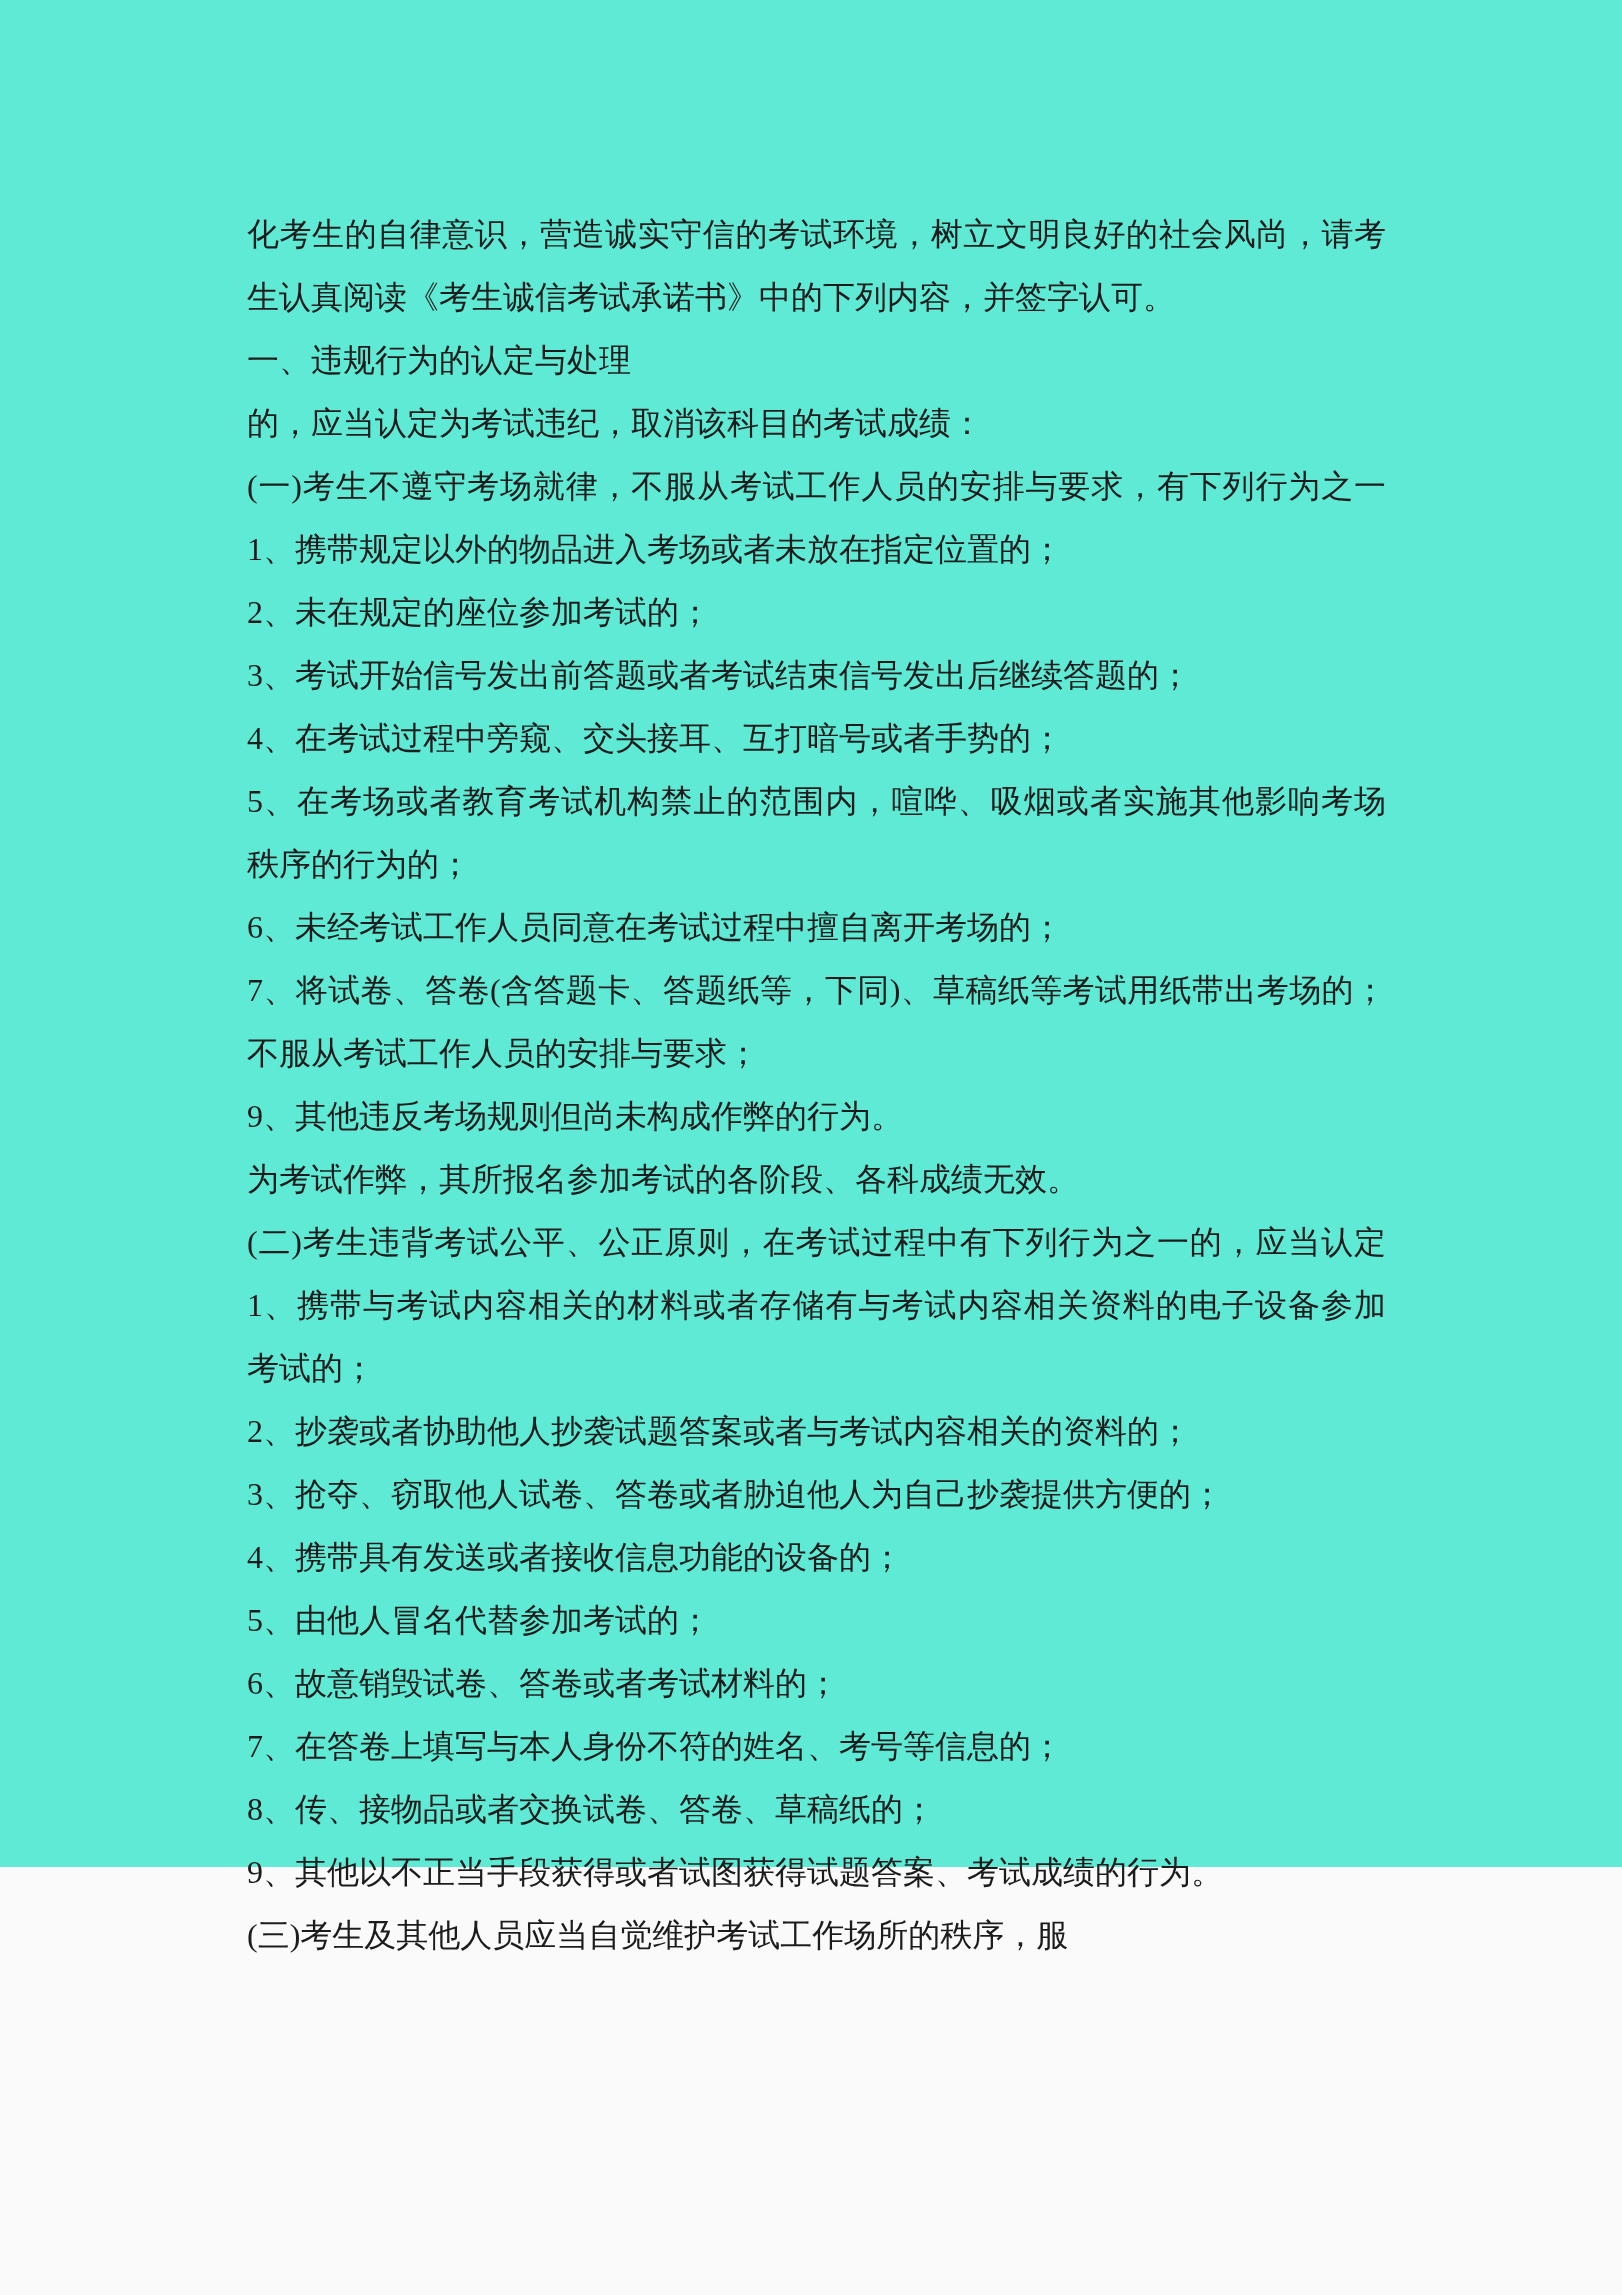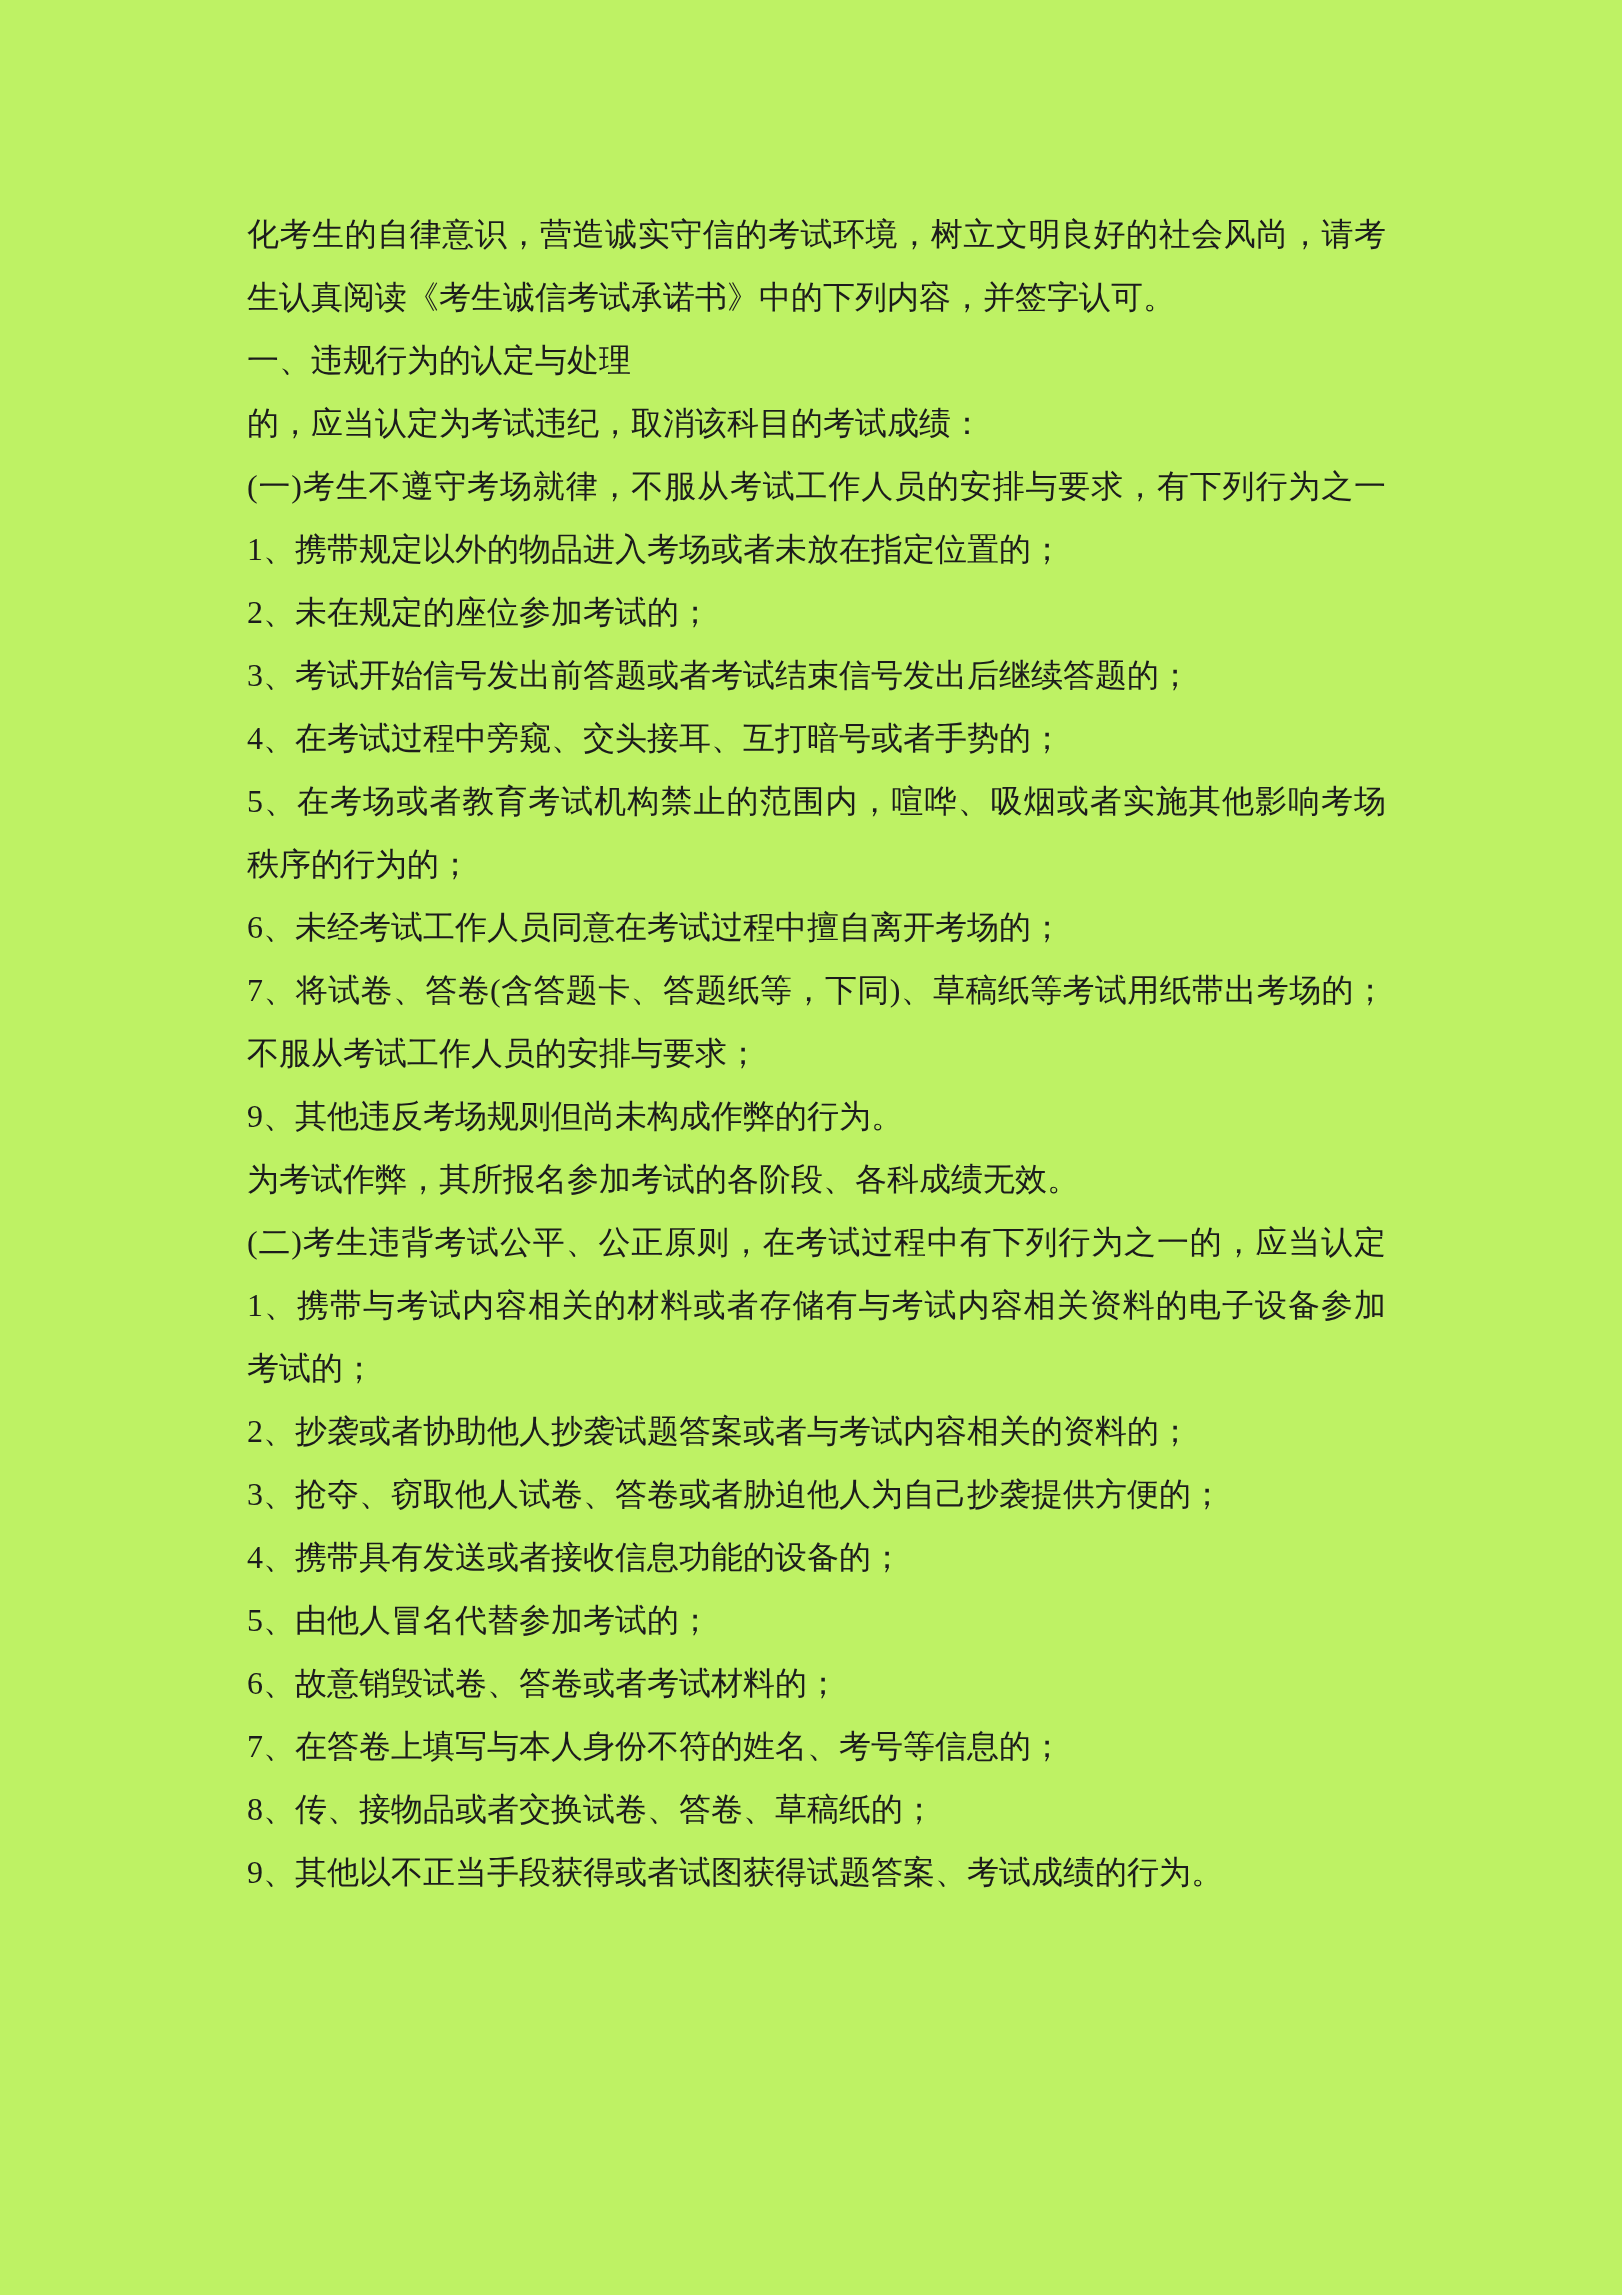--- a/index.html
+++ b/index.html
@@ -18,8 +18,8 @@
     left: 0;
     top: 0;
     width: 1623px;
-    height: 2295px;
-    background: #bef264;
+    height: 1867px;
+    background: #5eead4;
   }
   .text-block {
     position: absolute;

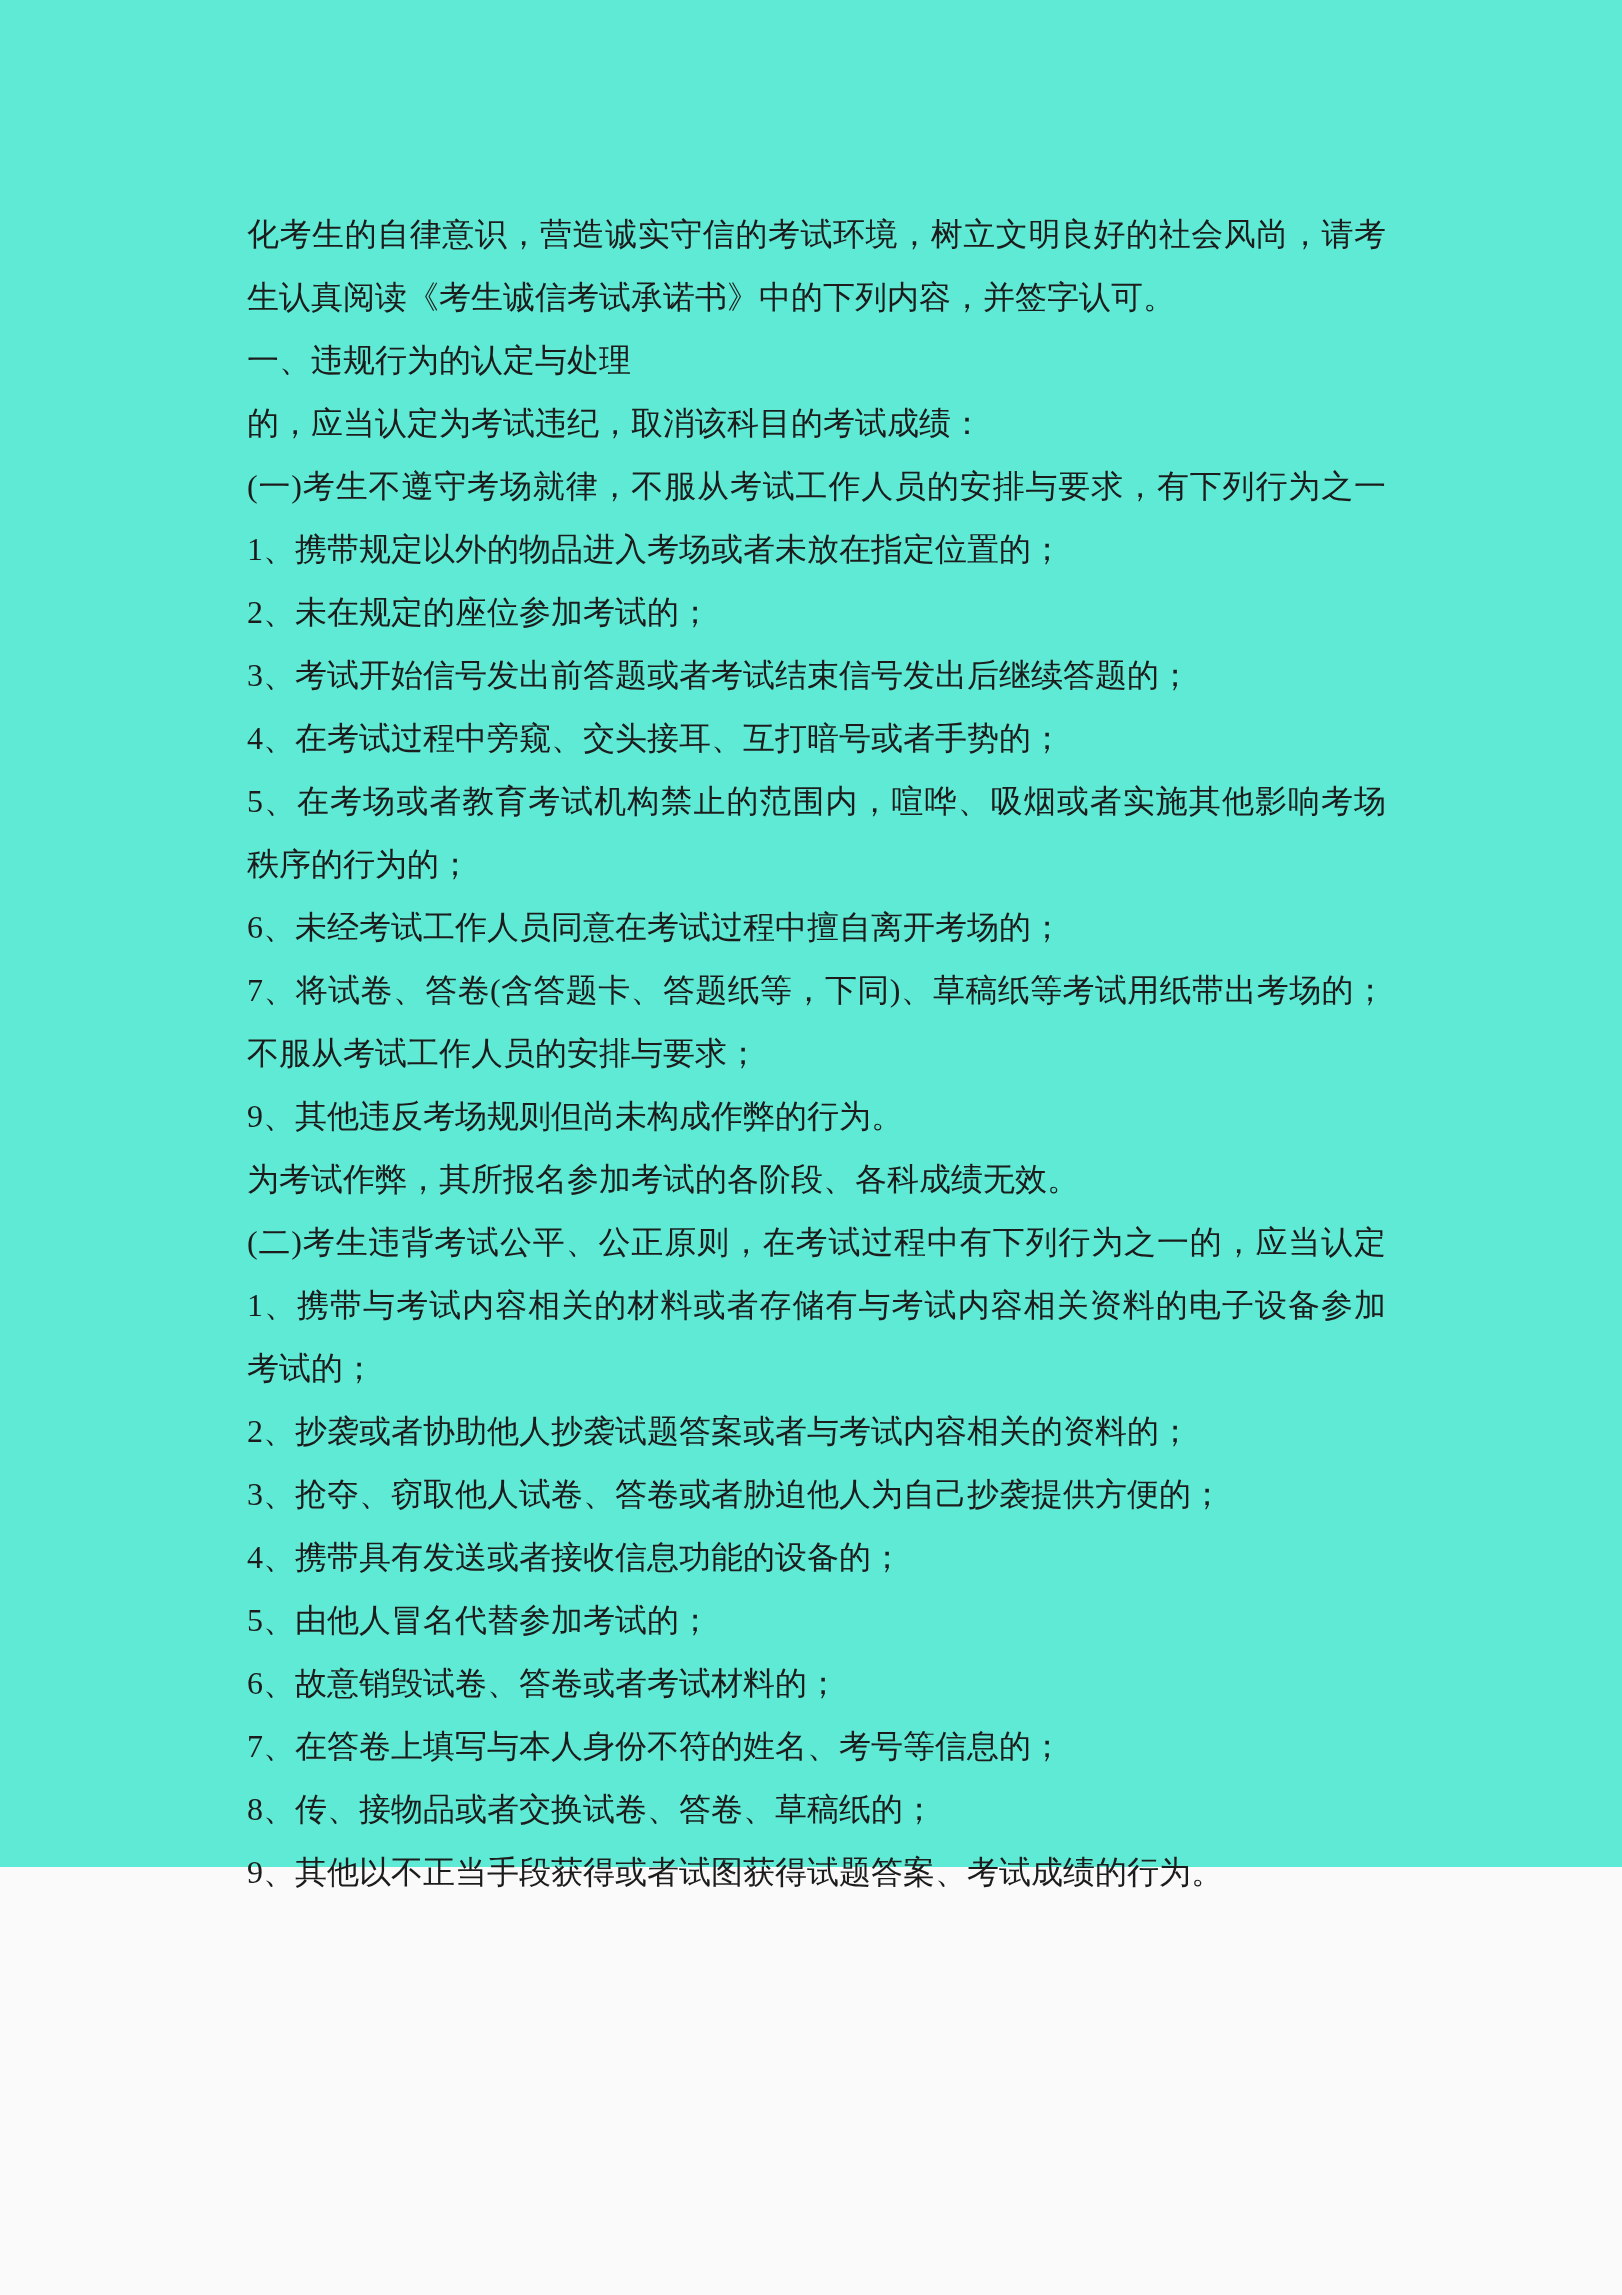--- a/index.html
+++ b/index.html
@@ -76,6 +76,7 @@
       <div class="line">7、在答卷上填写与本人身份不符的姓名、考号等信息的；</div>
       <div class="line">8、传、接物品或者交换试卷、答卷、草稿纸的；</div>
       <div class="line">9、其他以不正当手段获得或者试图获得试题答案、考试成绩的行为。</div>
+      <div class="line">(三)考生及其他人员应当自觉维护考试工作场所的秩序，服</div>
     </div>
 </div>
 

